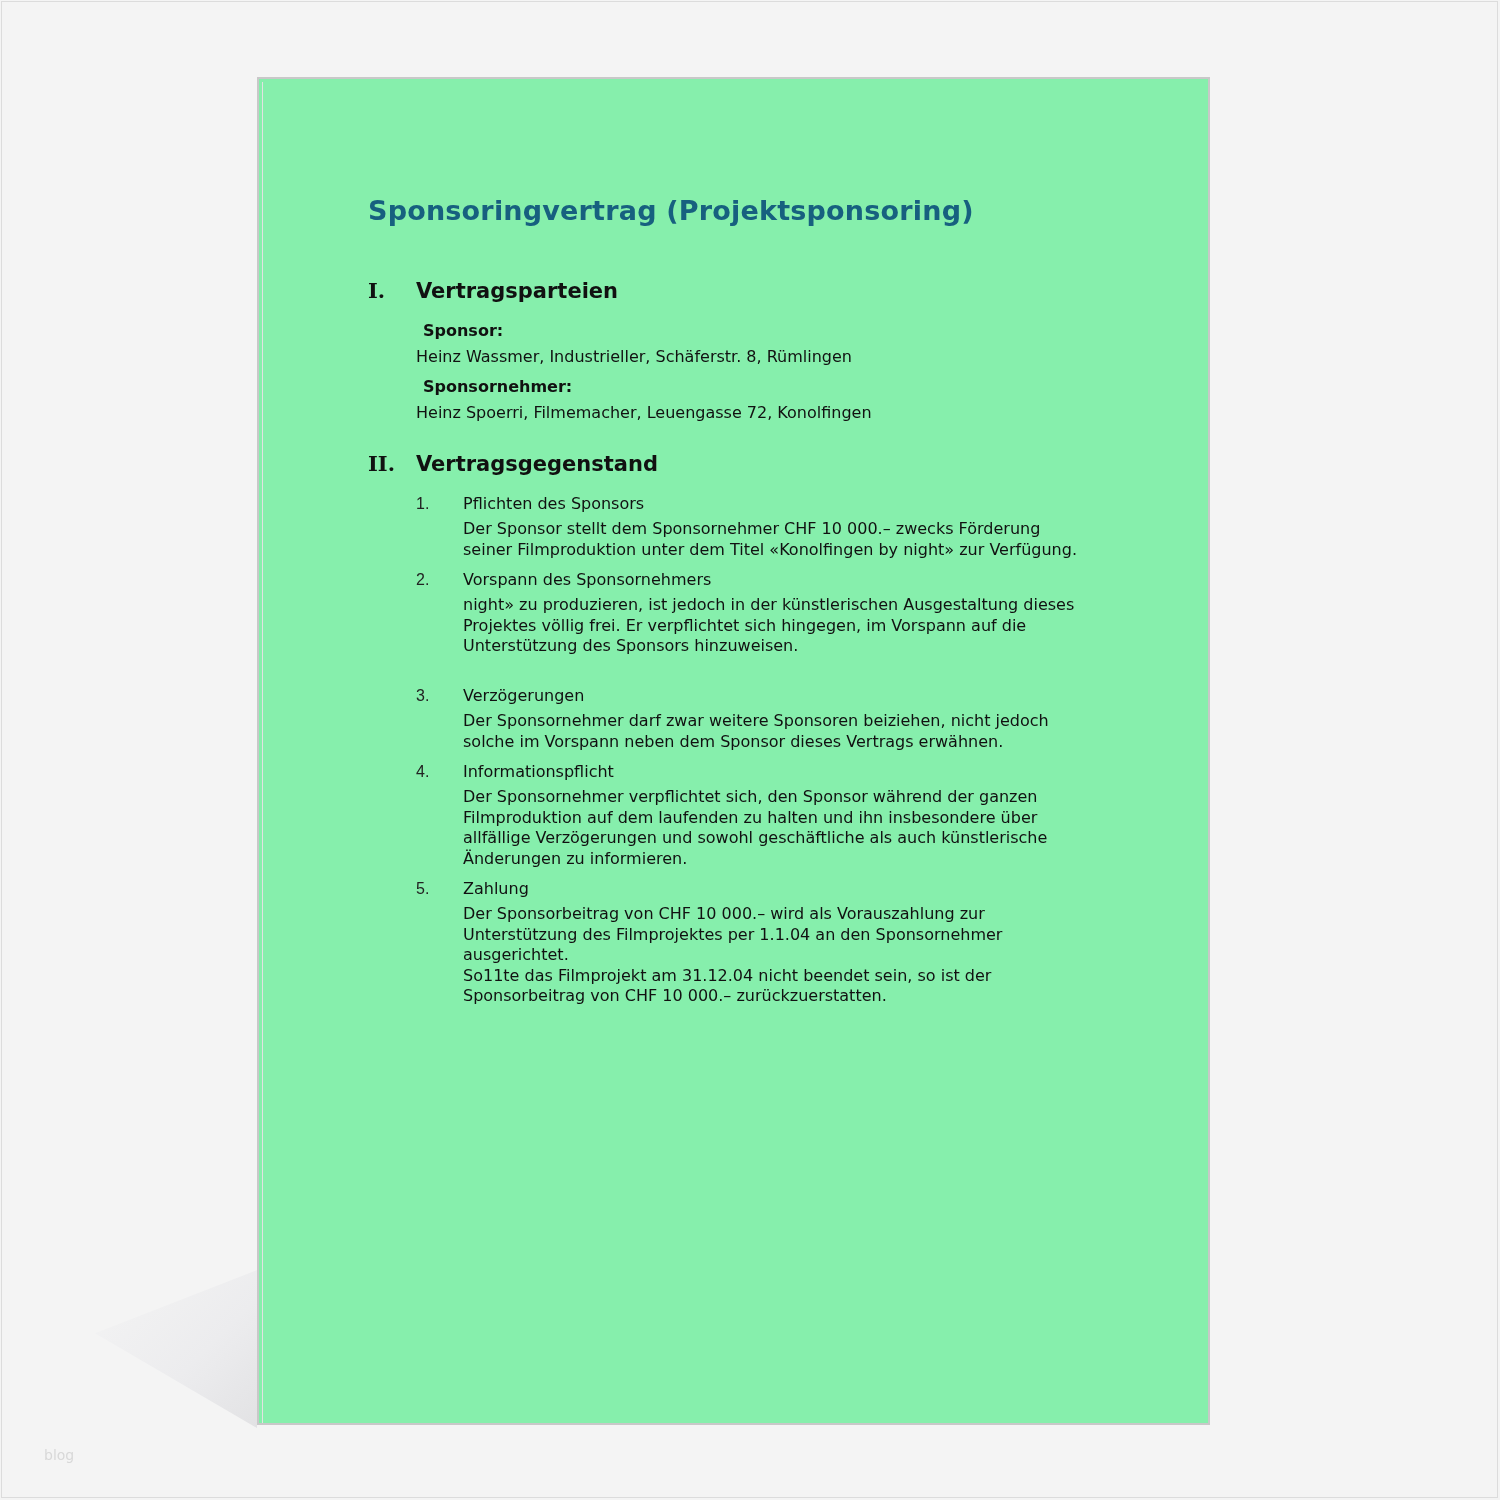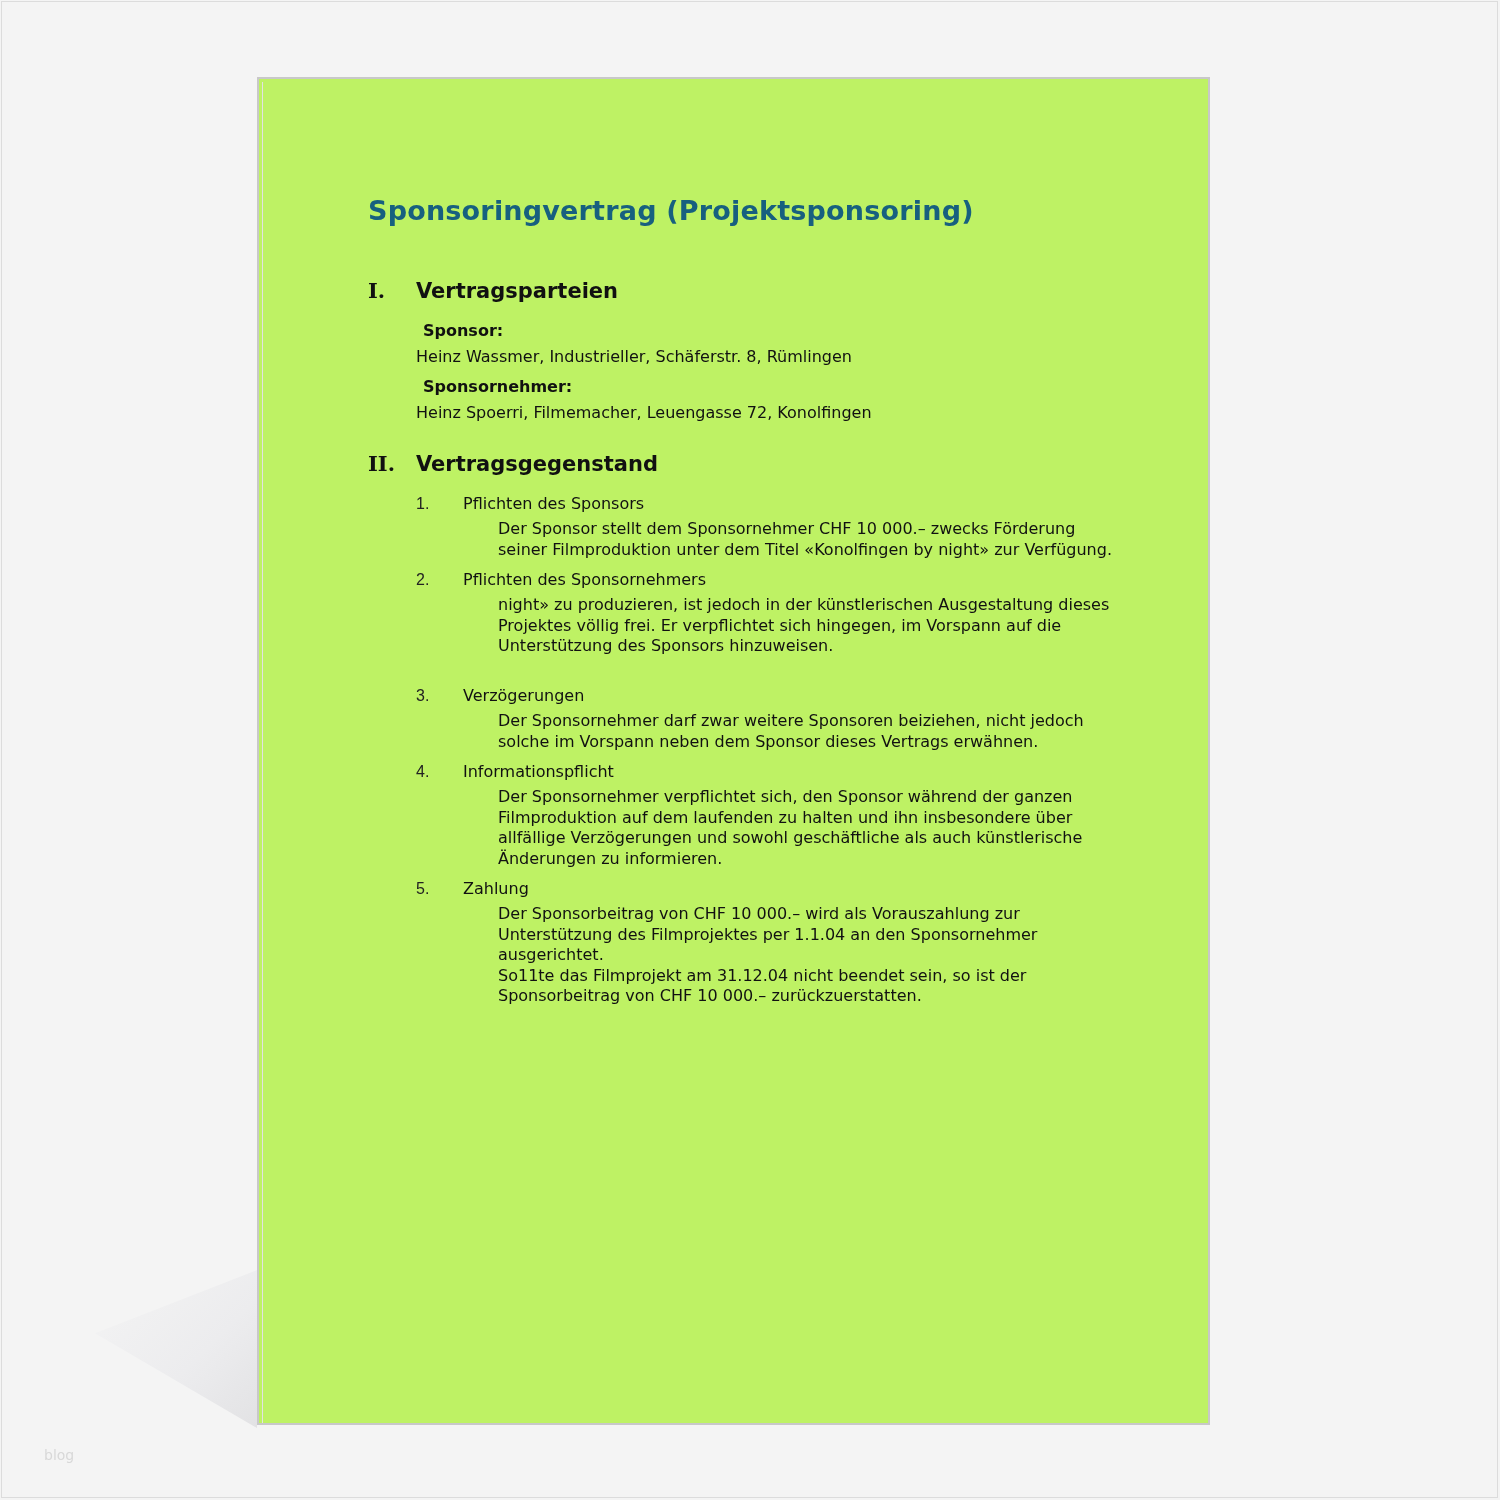--- a/index.html
+++ b/index.html
@@ -37,7 +37,7 @@
       top: 77px;
       width: 953px;
       height: 1348px;
-      background: #bef264;
+      background: #86efac;
       border: 2px solid #c8c8c8;
       box-sizing: border-box;
     }

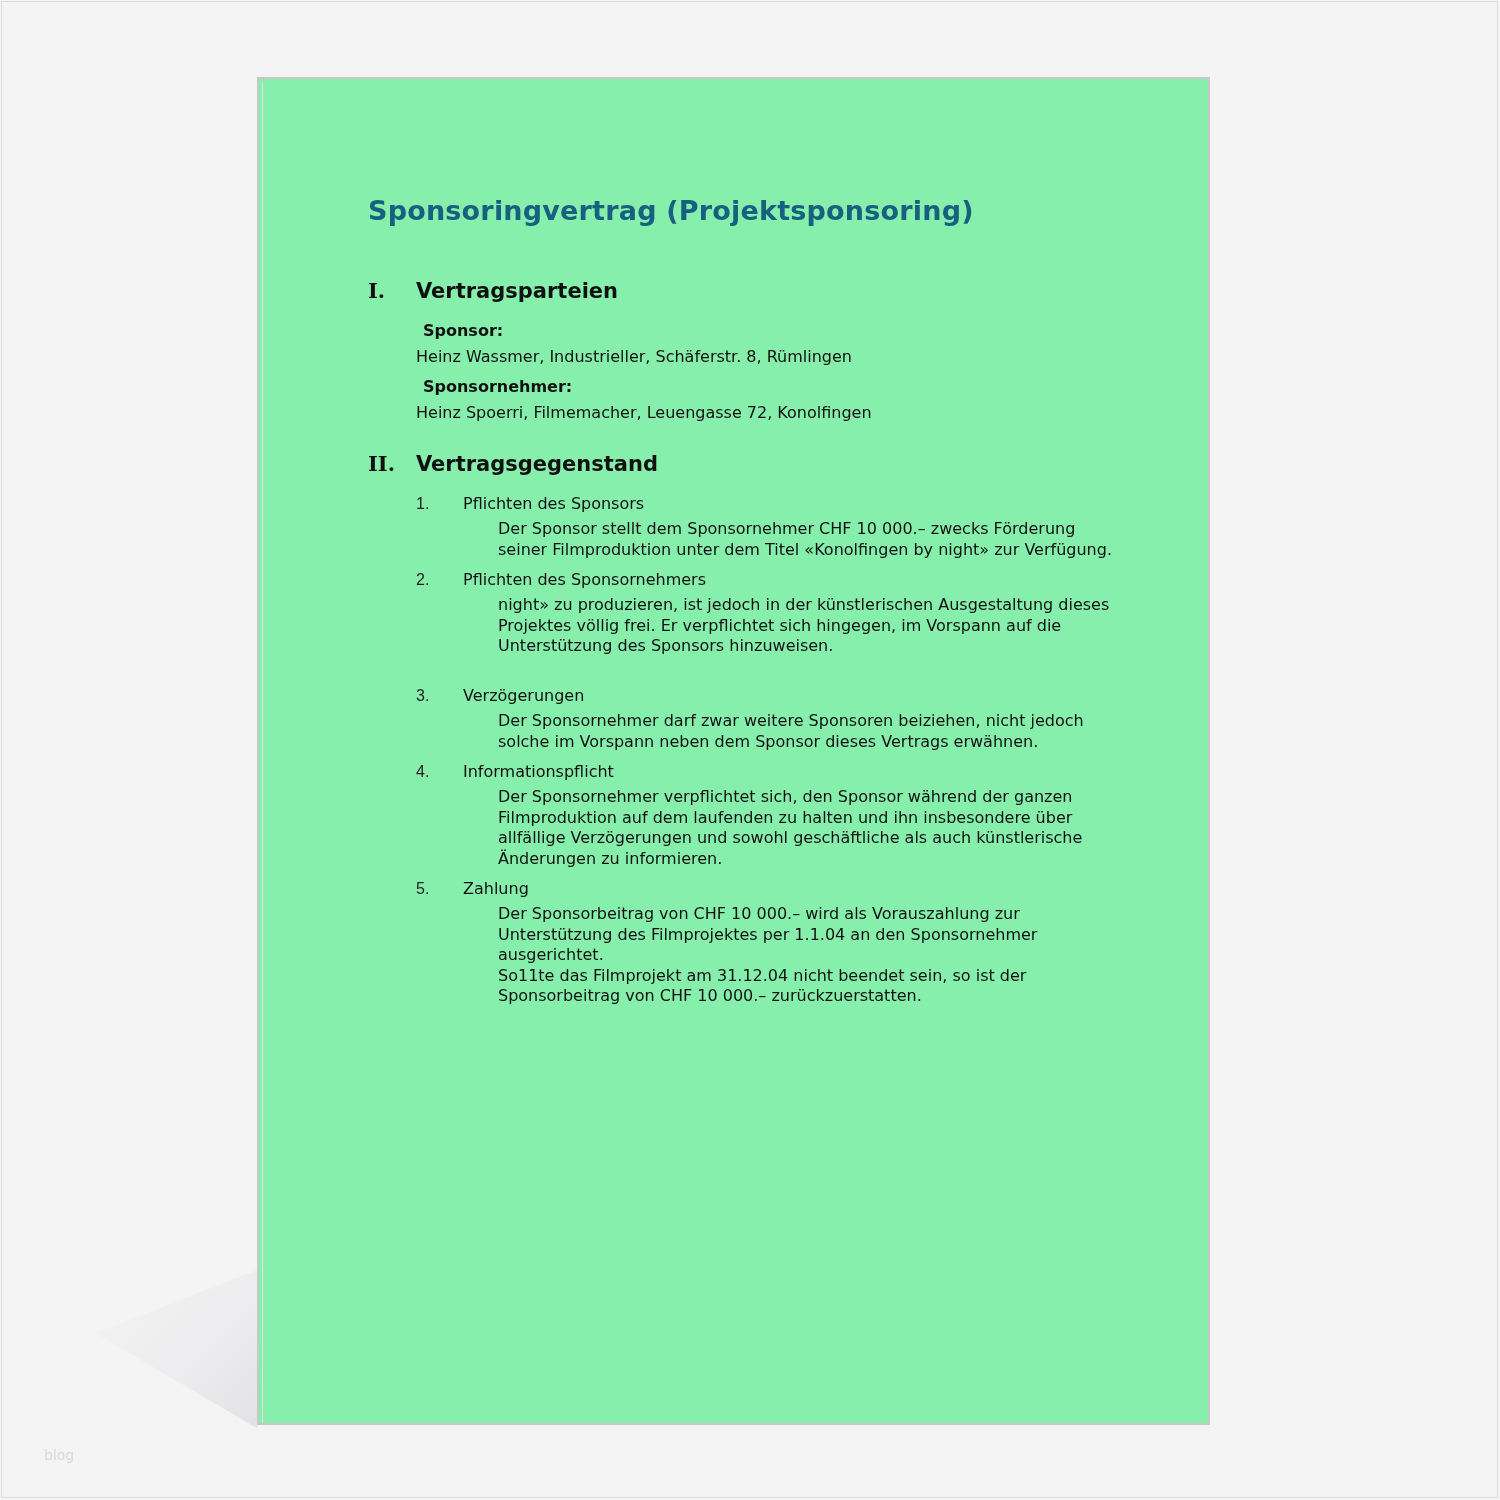--- a/index.html
+++ b/index.html
@@ -113,7 +113,6 @@
       font-size: 16px;
       line-height: 20.5px;
       white-space: nowrap;
-      margin-left: 35px;
     }
     .item .ibody span { display: block; }
     .watermark {

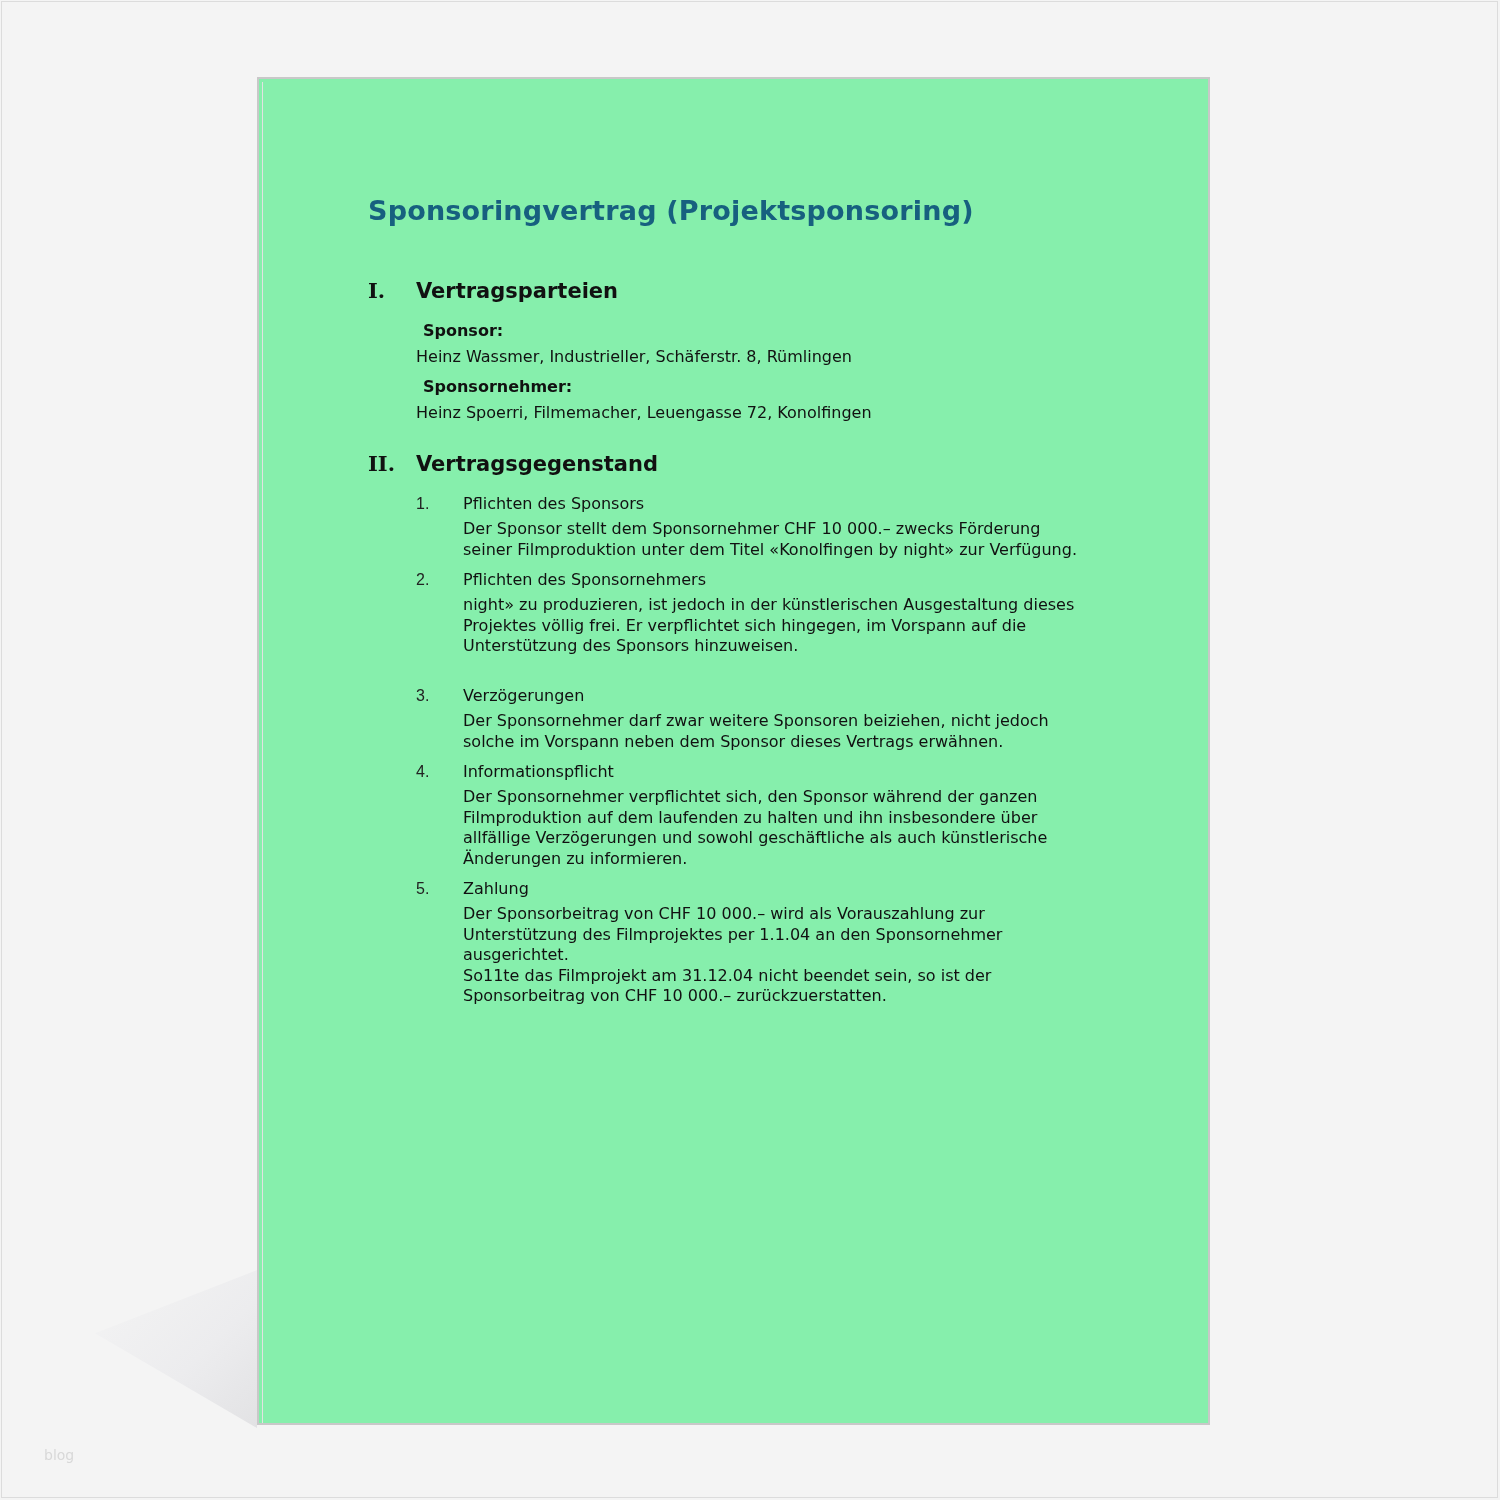--- a/index.html
+++ b/index.html
@@ -162,7 +162,7 @@
 
   <div class="item" style="top:491px;">
     <span class="inum">2.</span>
-    <span class="ihead">Pflichten des Sponsornehmers</span>
+    <span class="ihead">Vorspann des Sponsornehmers</span>
     <div class="ibody">
       <span>night» zu produzieren, ist jedoch in der künstlerischen Ausgestaltung dieses</span>
       <span>Projektes völlig frei. Er verpflichtet sich hingegen, im Vorspann auf die</span>

